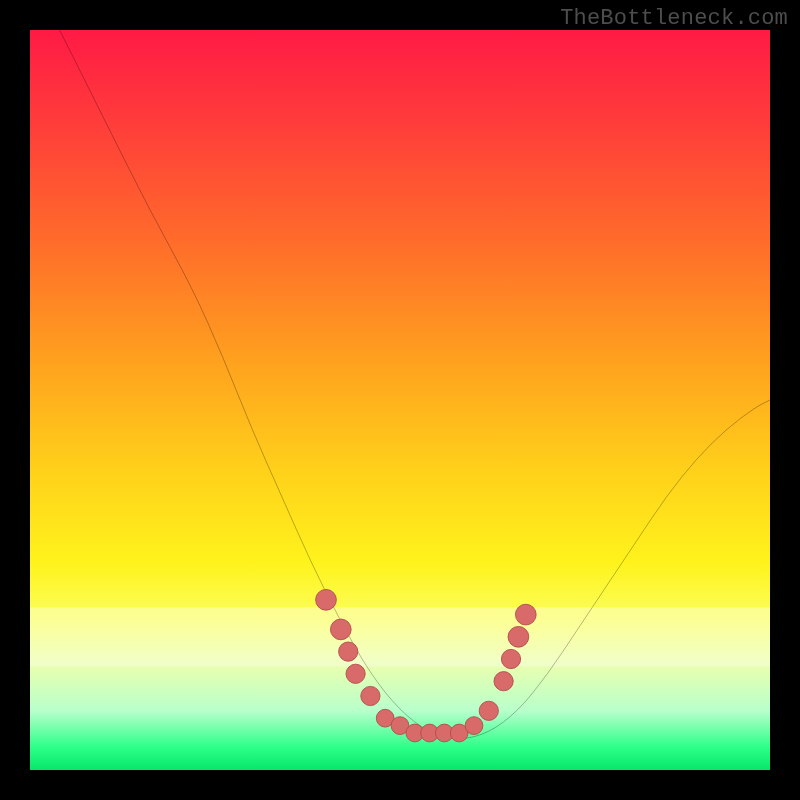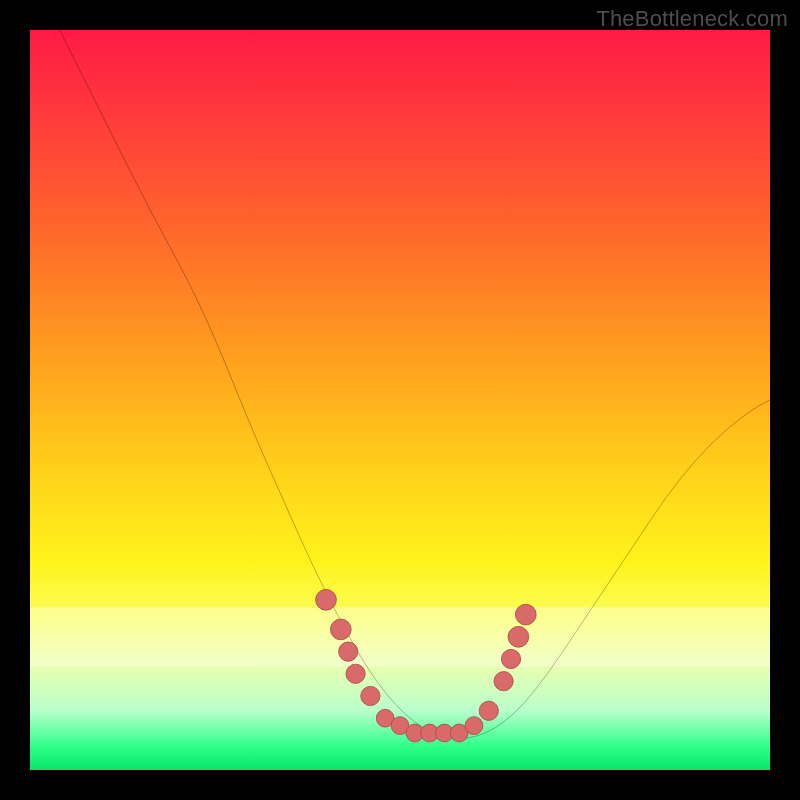--- a/index.html
+++ b/index.html
@@ -18,6 +18,7 @@
     width: 800px;
     height: 648px;
     background: #000;
+    font-family: Liberation Mono, monospace;
   }
   .plot {
     position: absolute;

